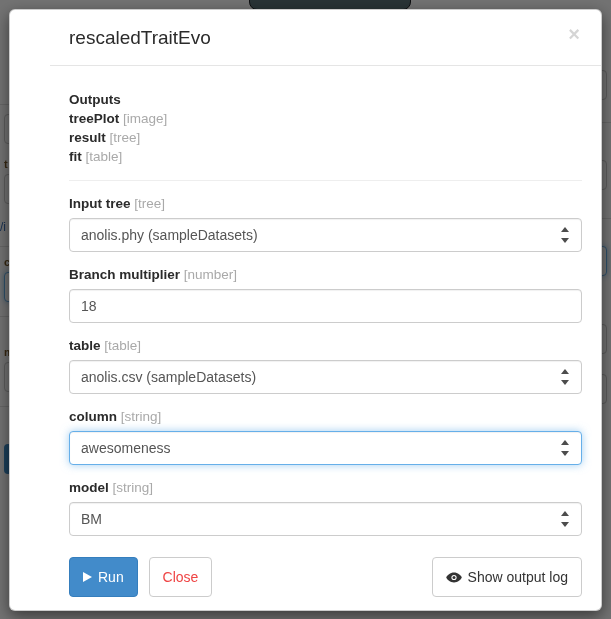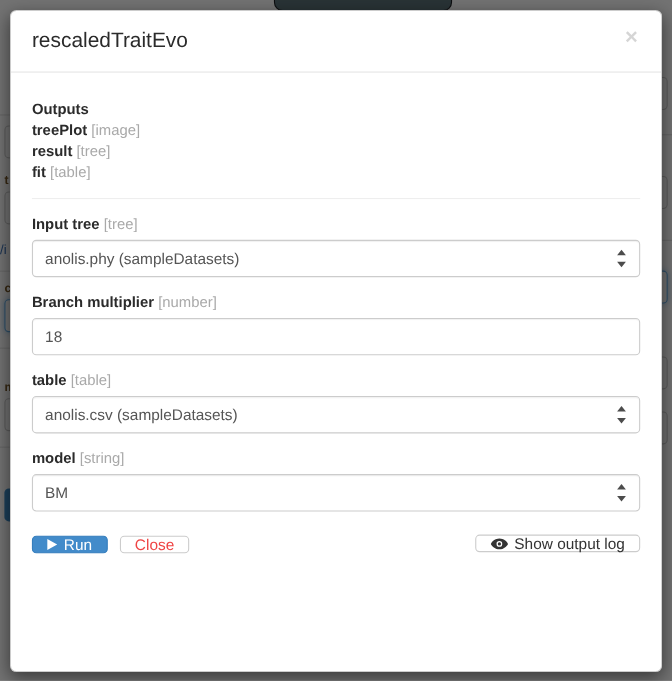--- a/index.html
+++ b/index.html
@@ -103,6 +103,7 @@
     box-shadow: 0 5px 15px rgba(0, 0, 0, .5);
     box-sizing: border-box;
     overflow: hidden;
+    padding-left: 40px;
   }
 
   #modal-header {

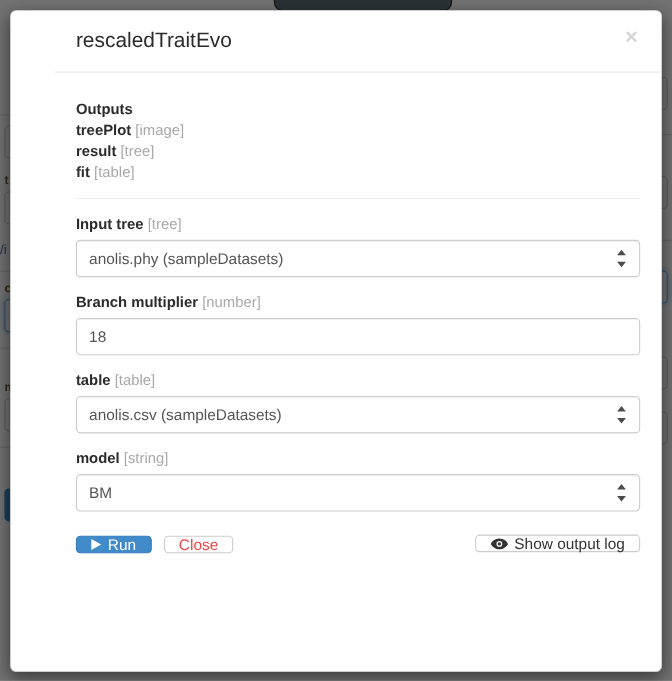--- a/index.html
+++ b/index.html
@@ -400,6 +400,19 @@
       </div>
     </div>
 
+    <div class="form-group">
+      <label class="form-label">
+        <span class="lname">column</span>
+        <span class="ltype">[string]</span>
+      </label>
+      <div class="ctrl focused">
+        <span class="ctrl-value">awesomeness</span>
+        <span class="select-arrows">
+          <i class="up"></i>
+            <i class="down"></i>
+        </span>
+      </div>
+    </div>
 
     <div class="form-group">
       <label class="form-label">

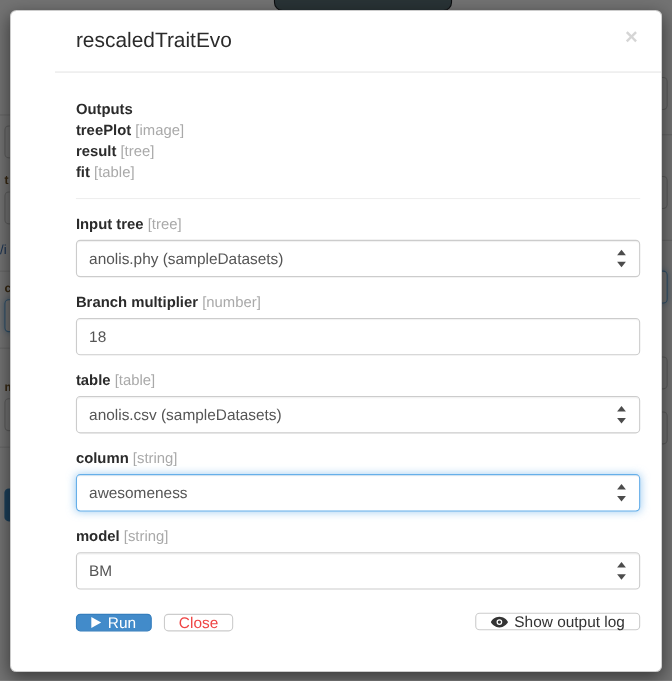--- a/index.html
+++ b/index.html
@@ -254,7 +254,7 @@
     display: inline-flex;
     align-items: center;
     gap: 6px;
-    height: 16px;
+    height: 40px;
     padding: 0 13px;
     font-size: 14px;
     font-family: "Liberation Sans", sans-serif;

